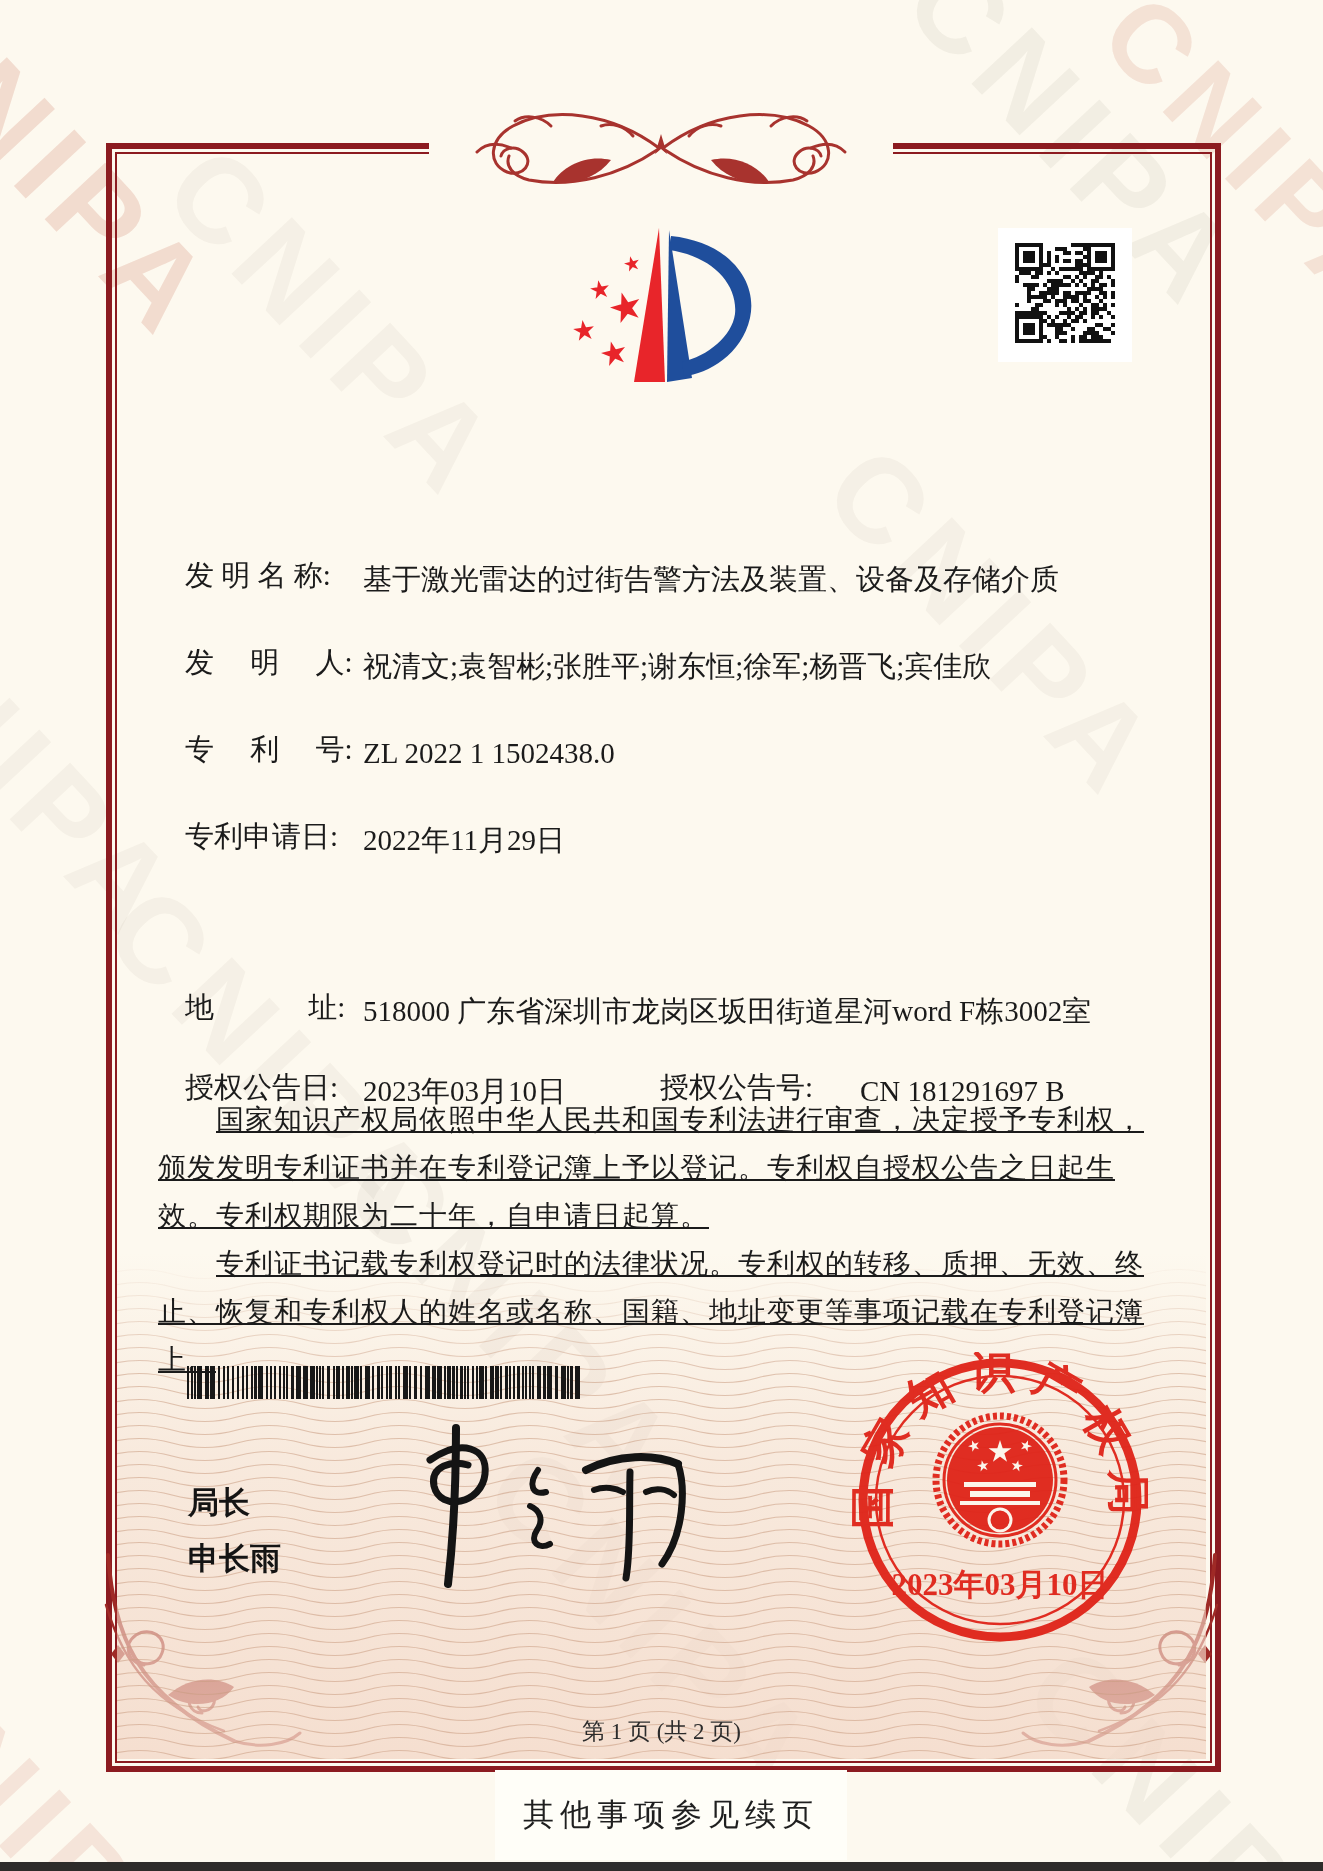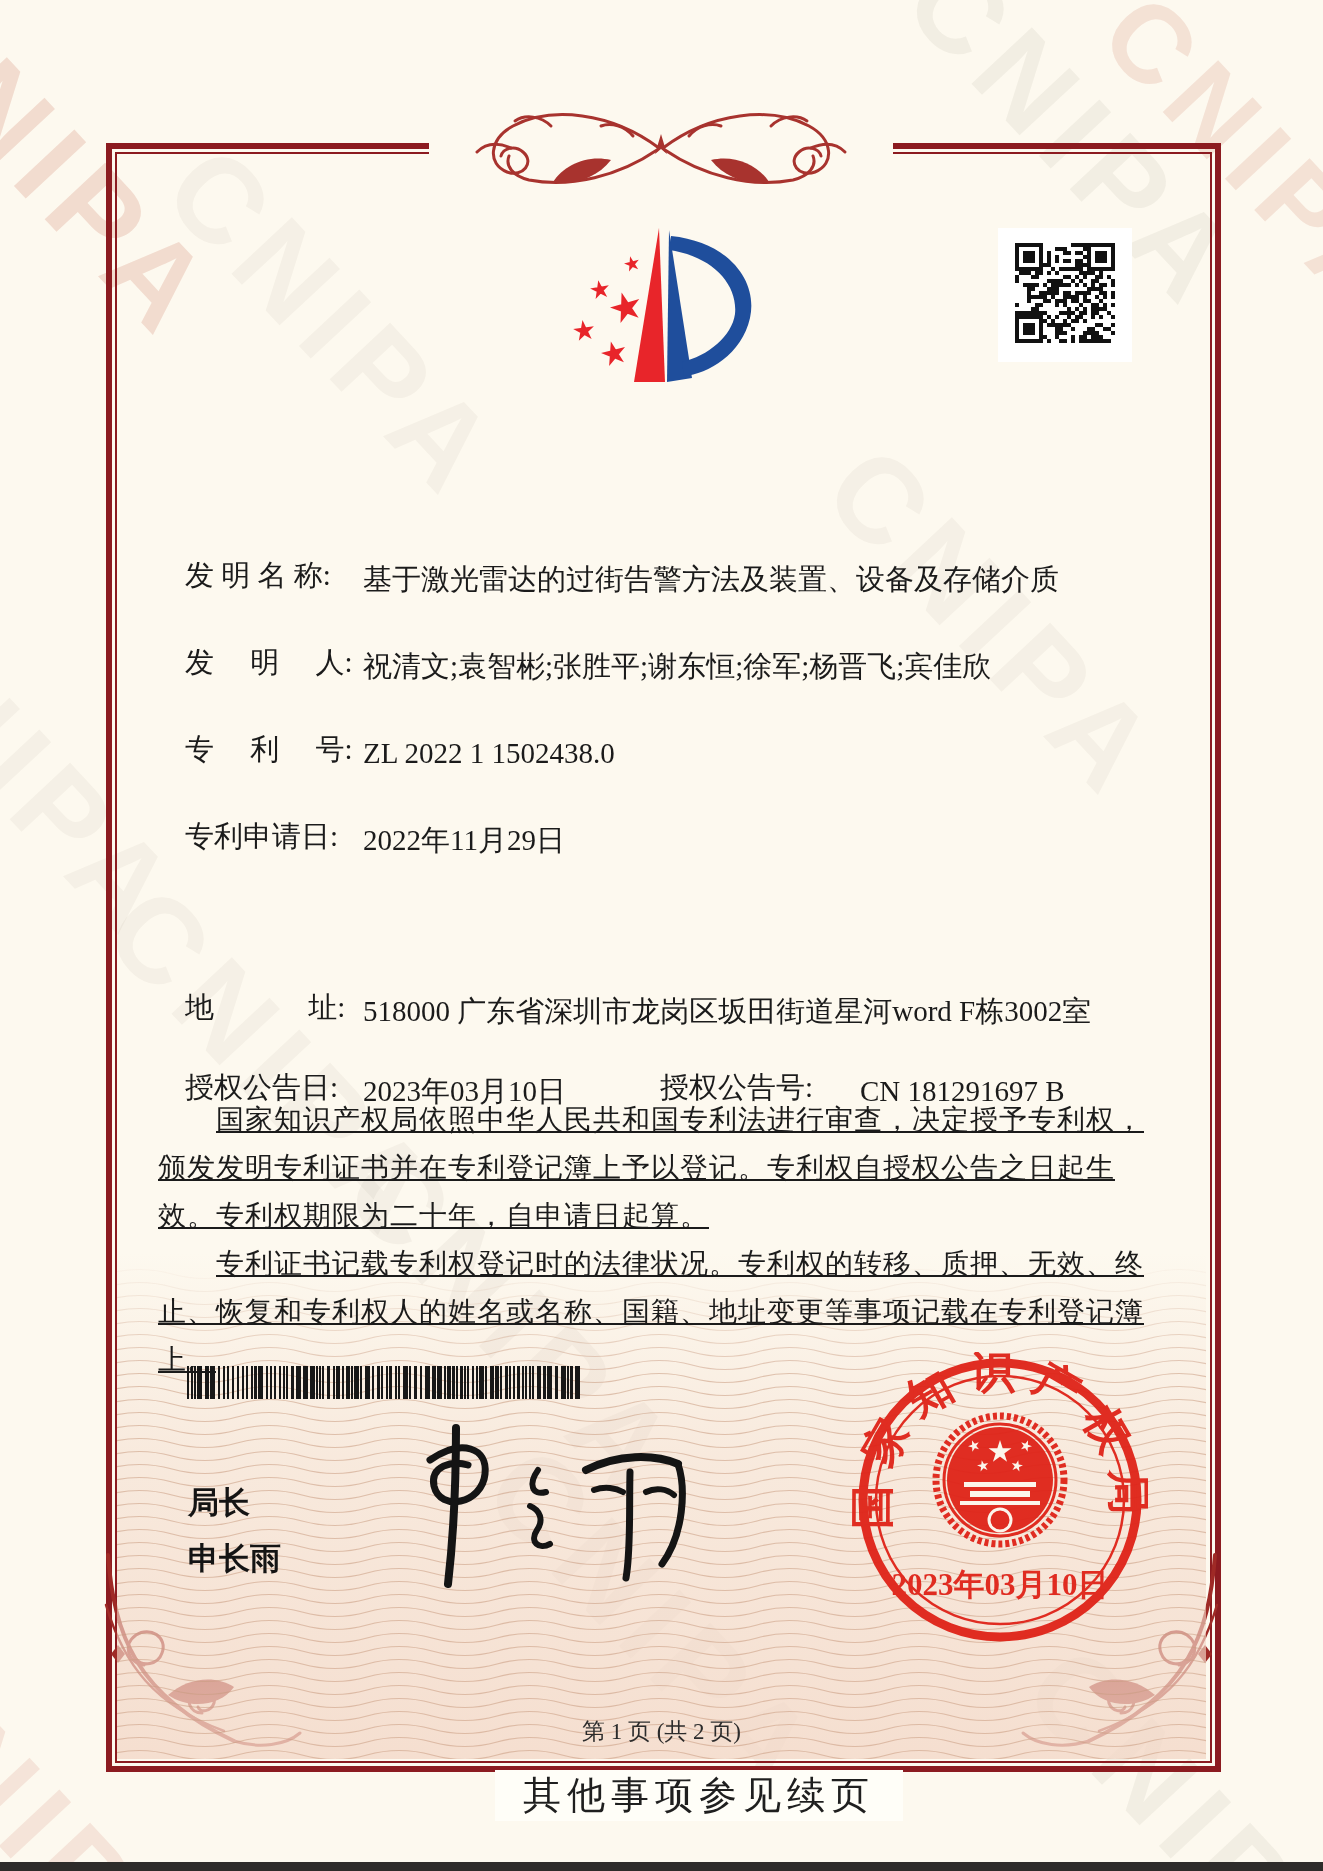--- a/index.html
+++ b/index.html
@@ -39,8 +39,8 @@
   .sig{position:absolute;left:390px;top:1412px;}
   .seal{position:absolute;left:852px;top:1352px;opacity:.95;}
   .page-num{position:absolute;left:0;top:1716px;width:100%;text-align:center;font-size:23px;color:#2c2c2c;}
-  .note{position:absolute;left:495px;top:1770px;background:#fffef8;padding:0 28px;
-    font-size:38px;letter-spacing:6px;color:#1f1f1f;}
+  .note{position:absolute;left:495px;top:1770px;background:#fffef8;padding:24px 28px;
+    font-size:31px;letter-spacing:6px;color:#1f1f1f;}
   .bottom-bar{position:absolute;left:0;top:1862px;width:100%;height:9px;background:#2e2c2a;}
   .orn{position:absolute;}
 </style>

